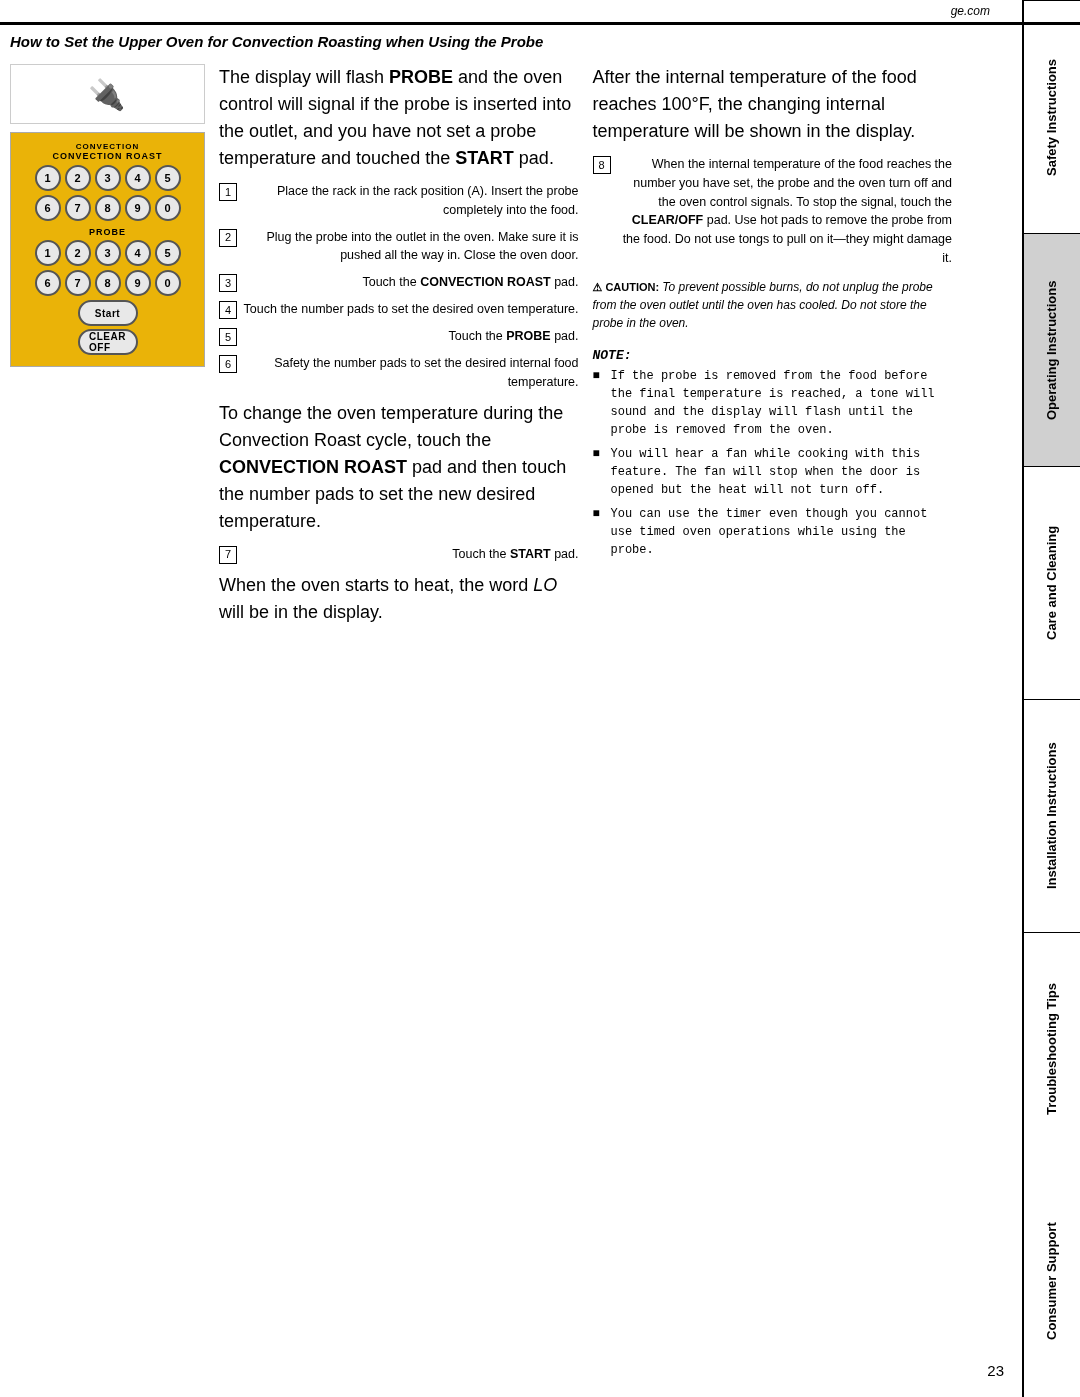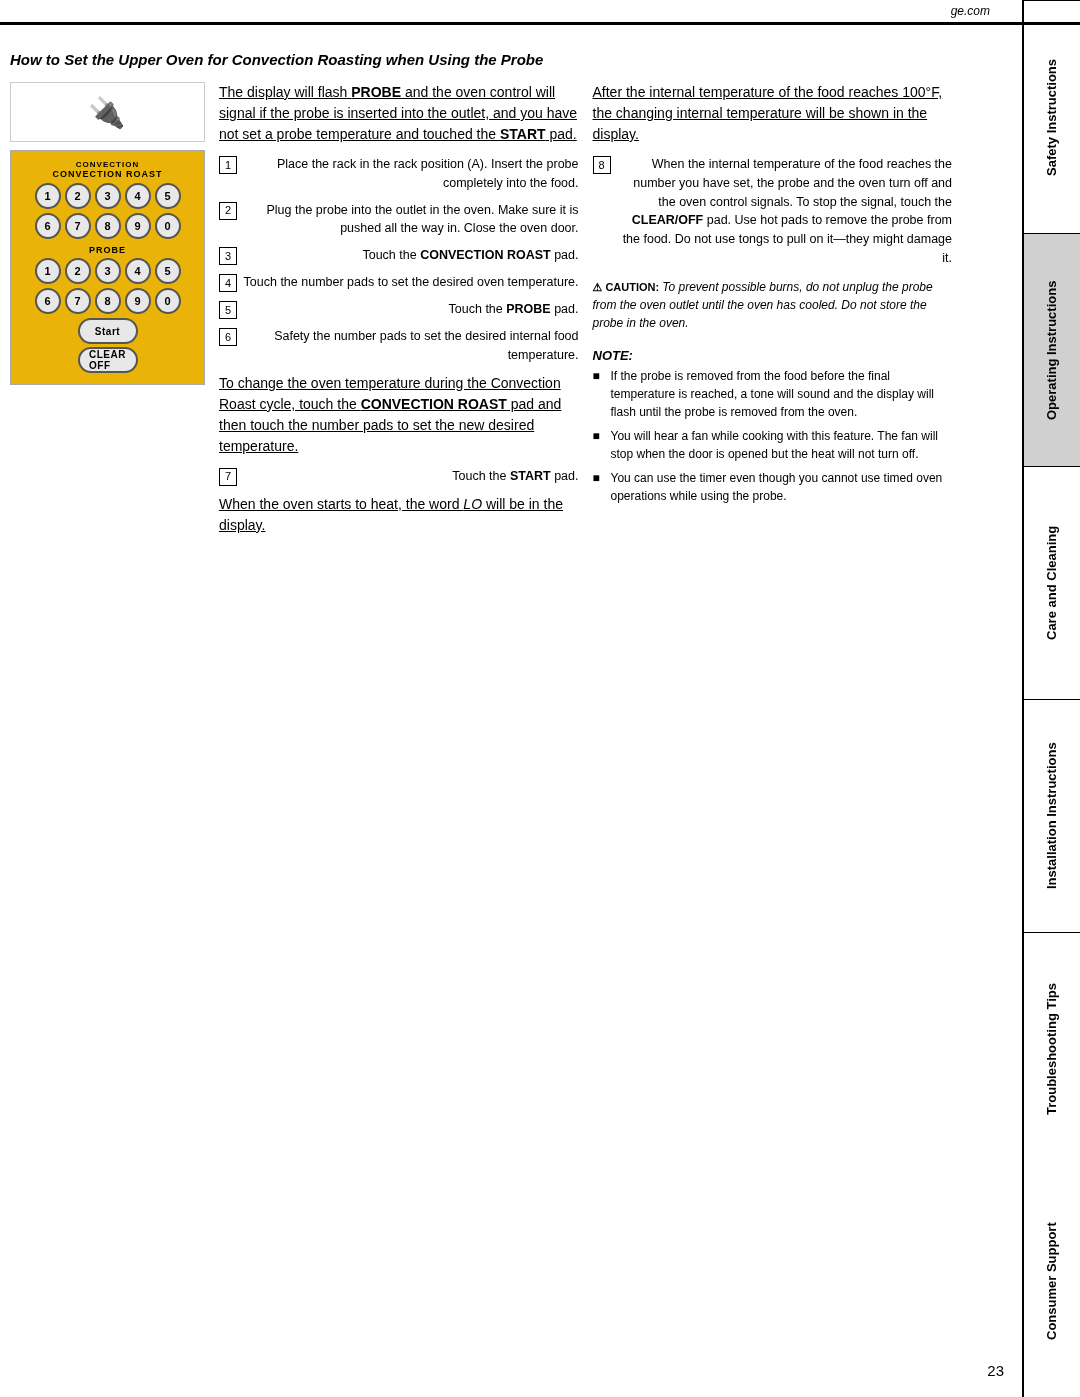--- a/index.html
+++ b/index.html
@@ -55,7 +55,7 @@
 
     
     .main-content {
-      padding: 24px 70px 10px 10px;
+      padding: 6px 70px 10px 10px;
       margin-right: 58px;
     }
 

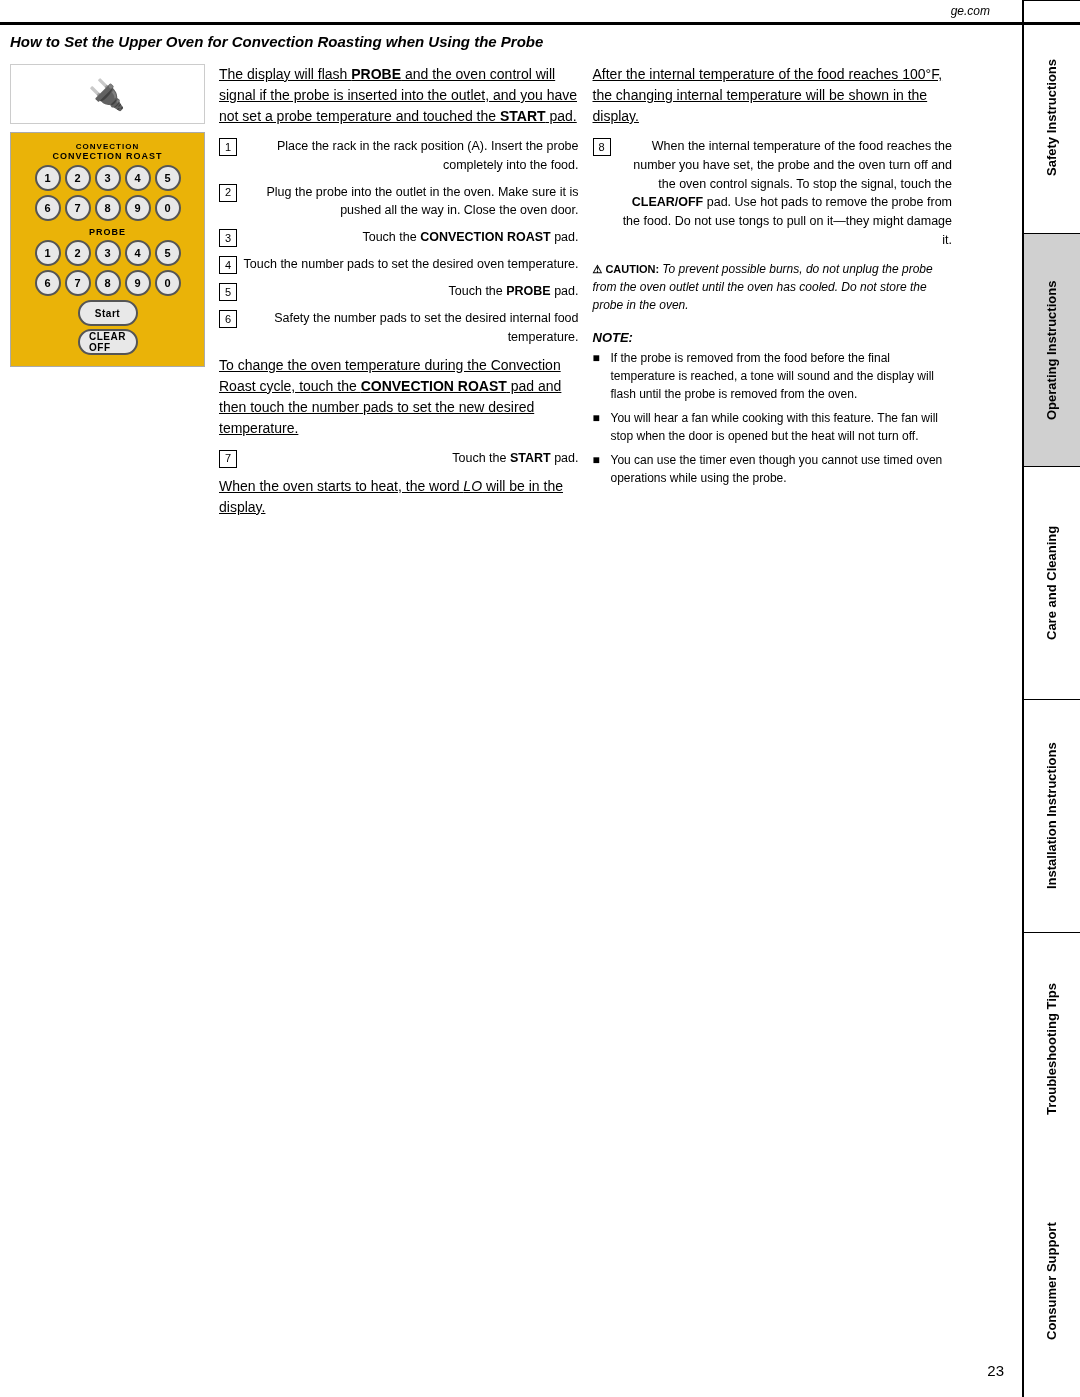--- a/index.html
+++ b/index.html
@@ -145,10 +145,9 @@
       text-transform: uppercase;
     }
     .intro-text {
-      font-size: 14px;
+      font-size: 18px;
       line-height: 1.5;
       margin-bottom: 10px;
-      text-decoration: underline;
     }
 
     .step-item {

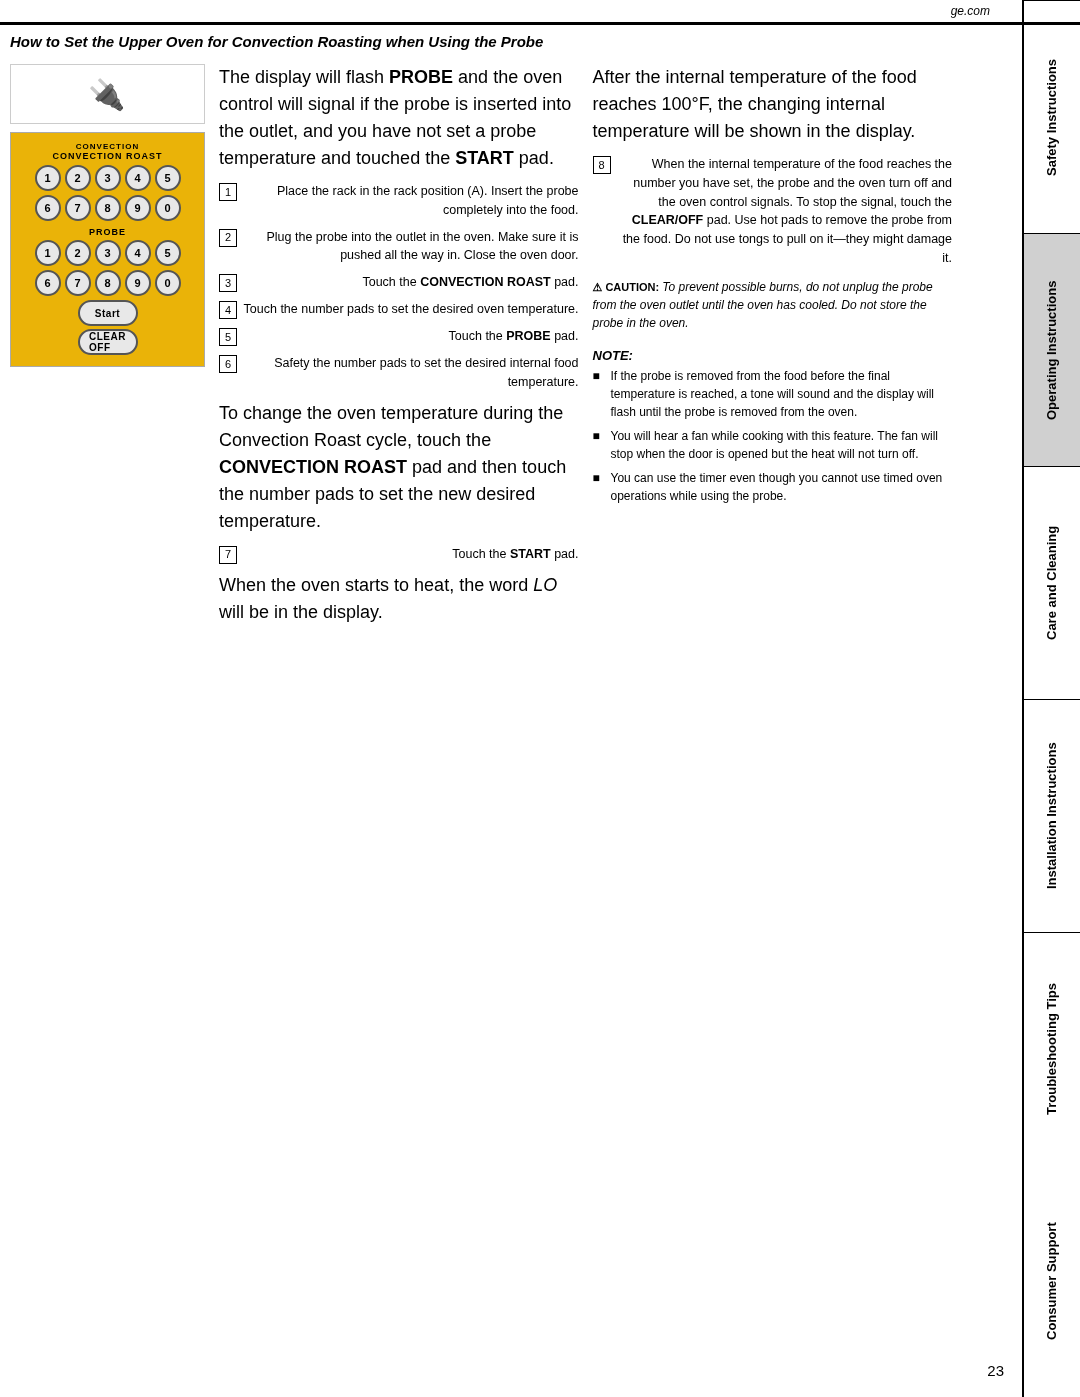--- a/index.html
+++ b/index.html
@@ -198,6 +198,7 @@
 
     .note-section {
       margin-top: 16px;
+      font-family: Liberation Mono, monospace;
     }
     .note-title {
       font-weight: bold;

